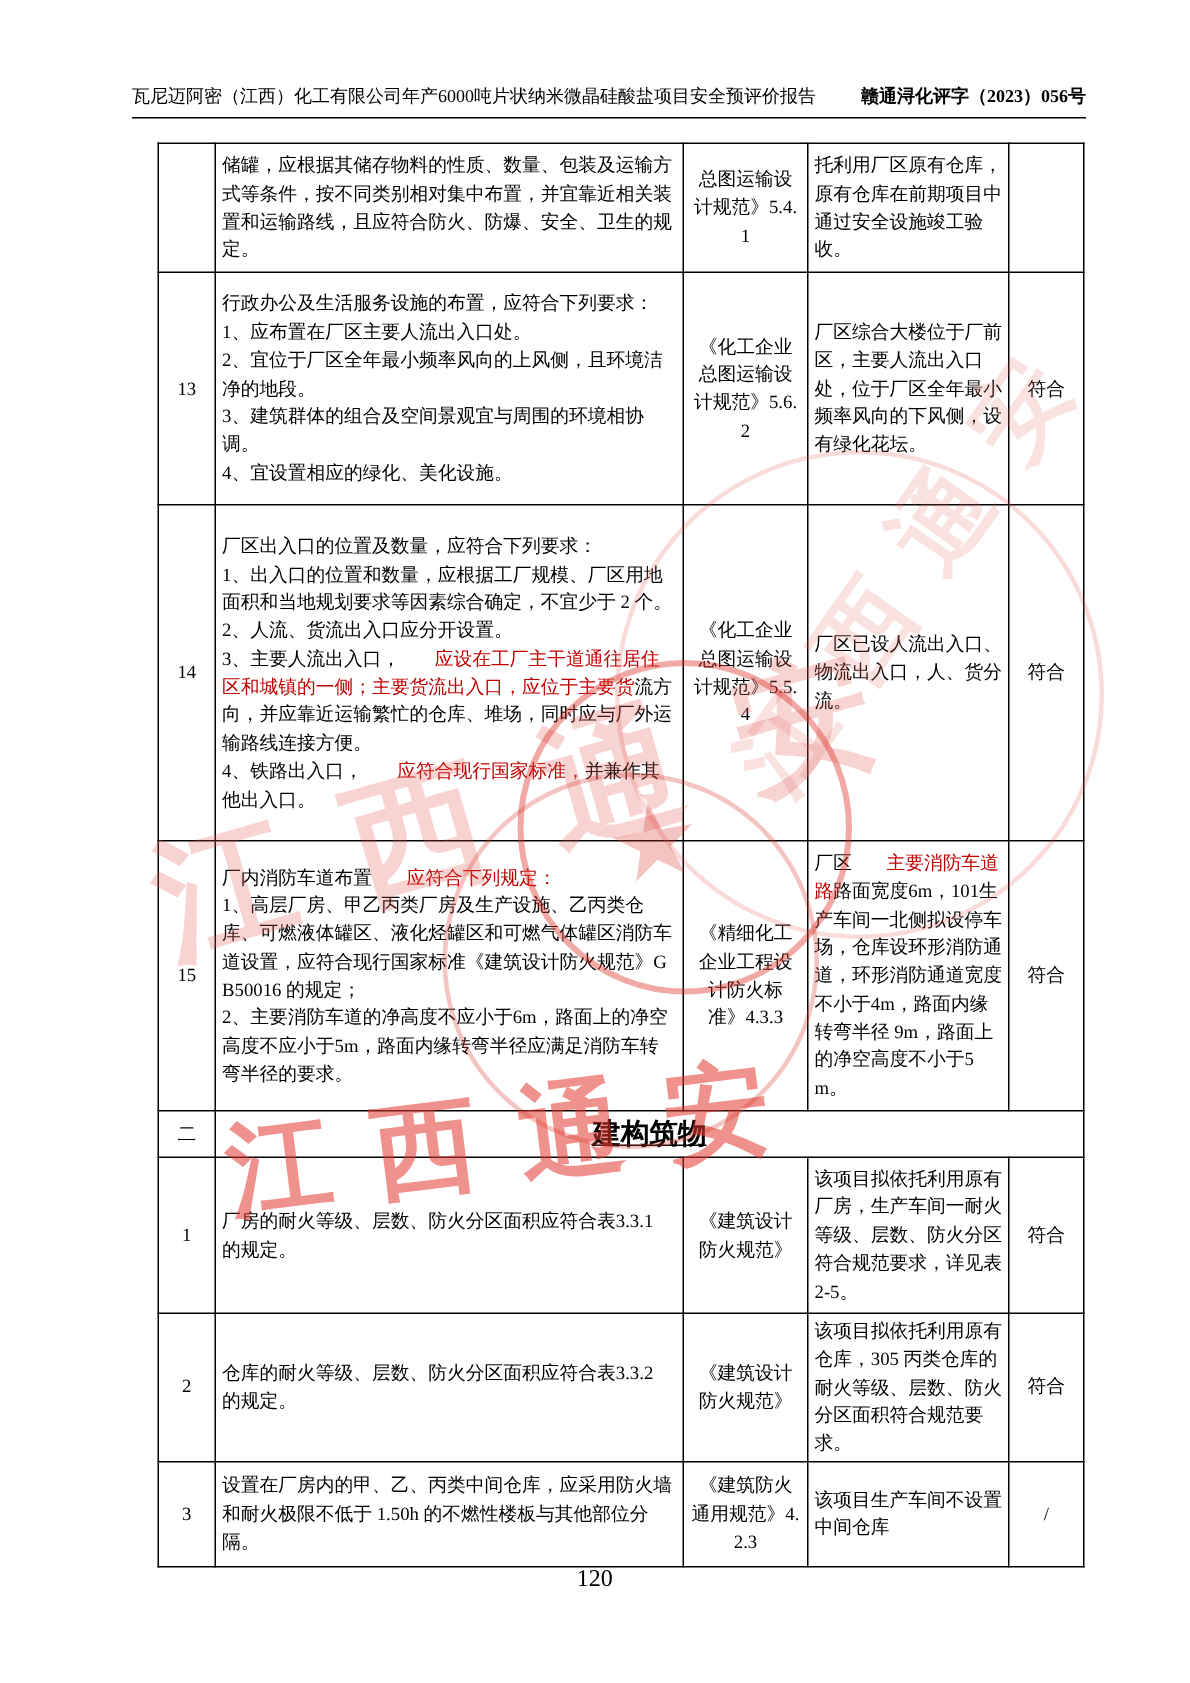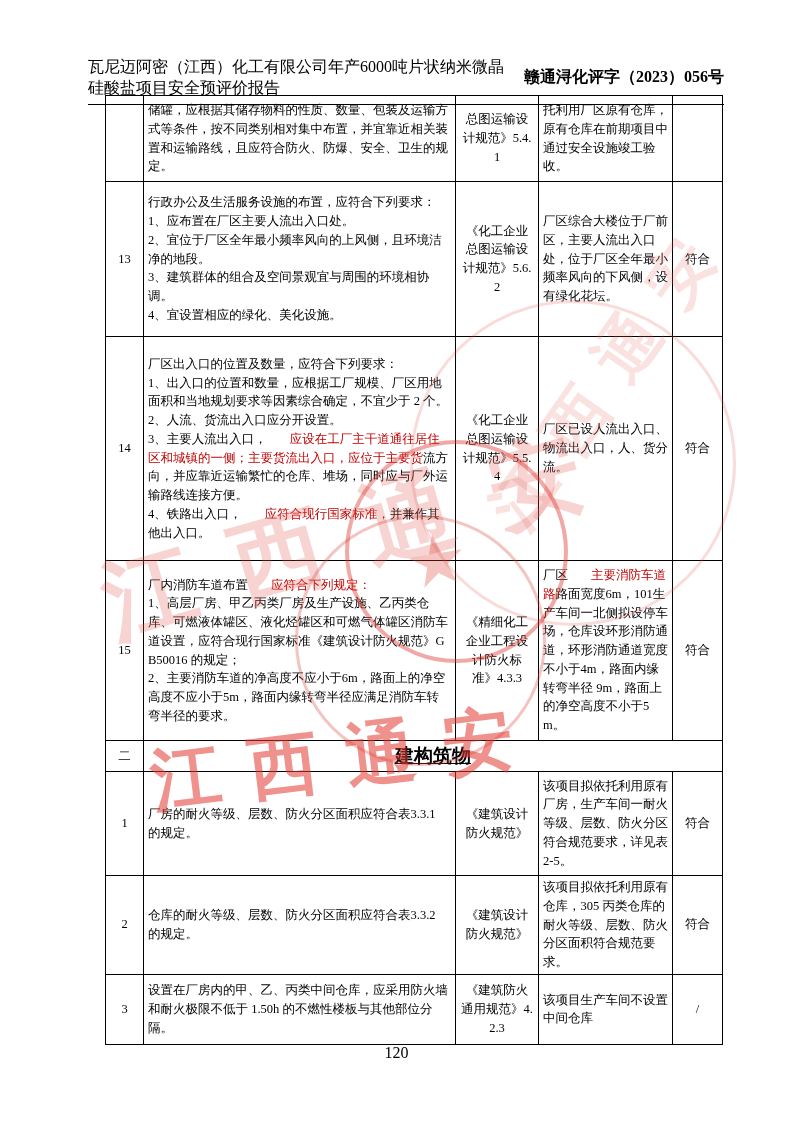--- a/index.html
+++ b/index.html
@@ -13,8 +13,8 @@
   }
   .page-header {
     position:absolute; top:57px; left:88px; width:636px;
-    display:flex; justify-content:space-between; align-items:center;
-    font-size:16px; line-height:1.3;
+    display:flex; justify-content:space-between; align-items:flex-end;
+    font-size:12px; line-height:1.3;
     border-bottom:1.5px solid #000; padding-bottom:5px;
   }
   .page-header .hl { font-weight:normal; }

